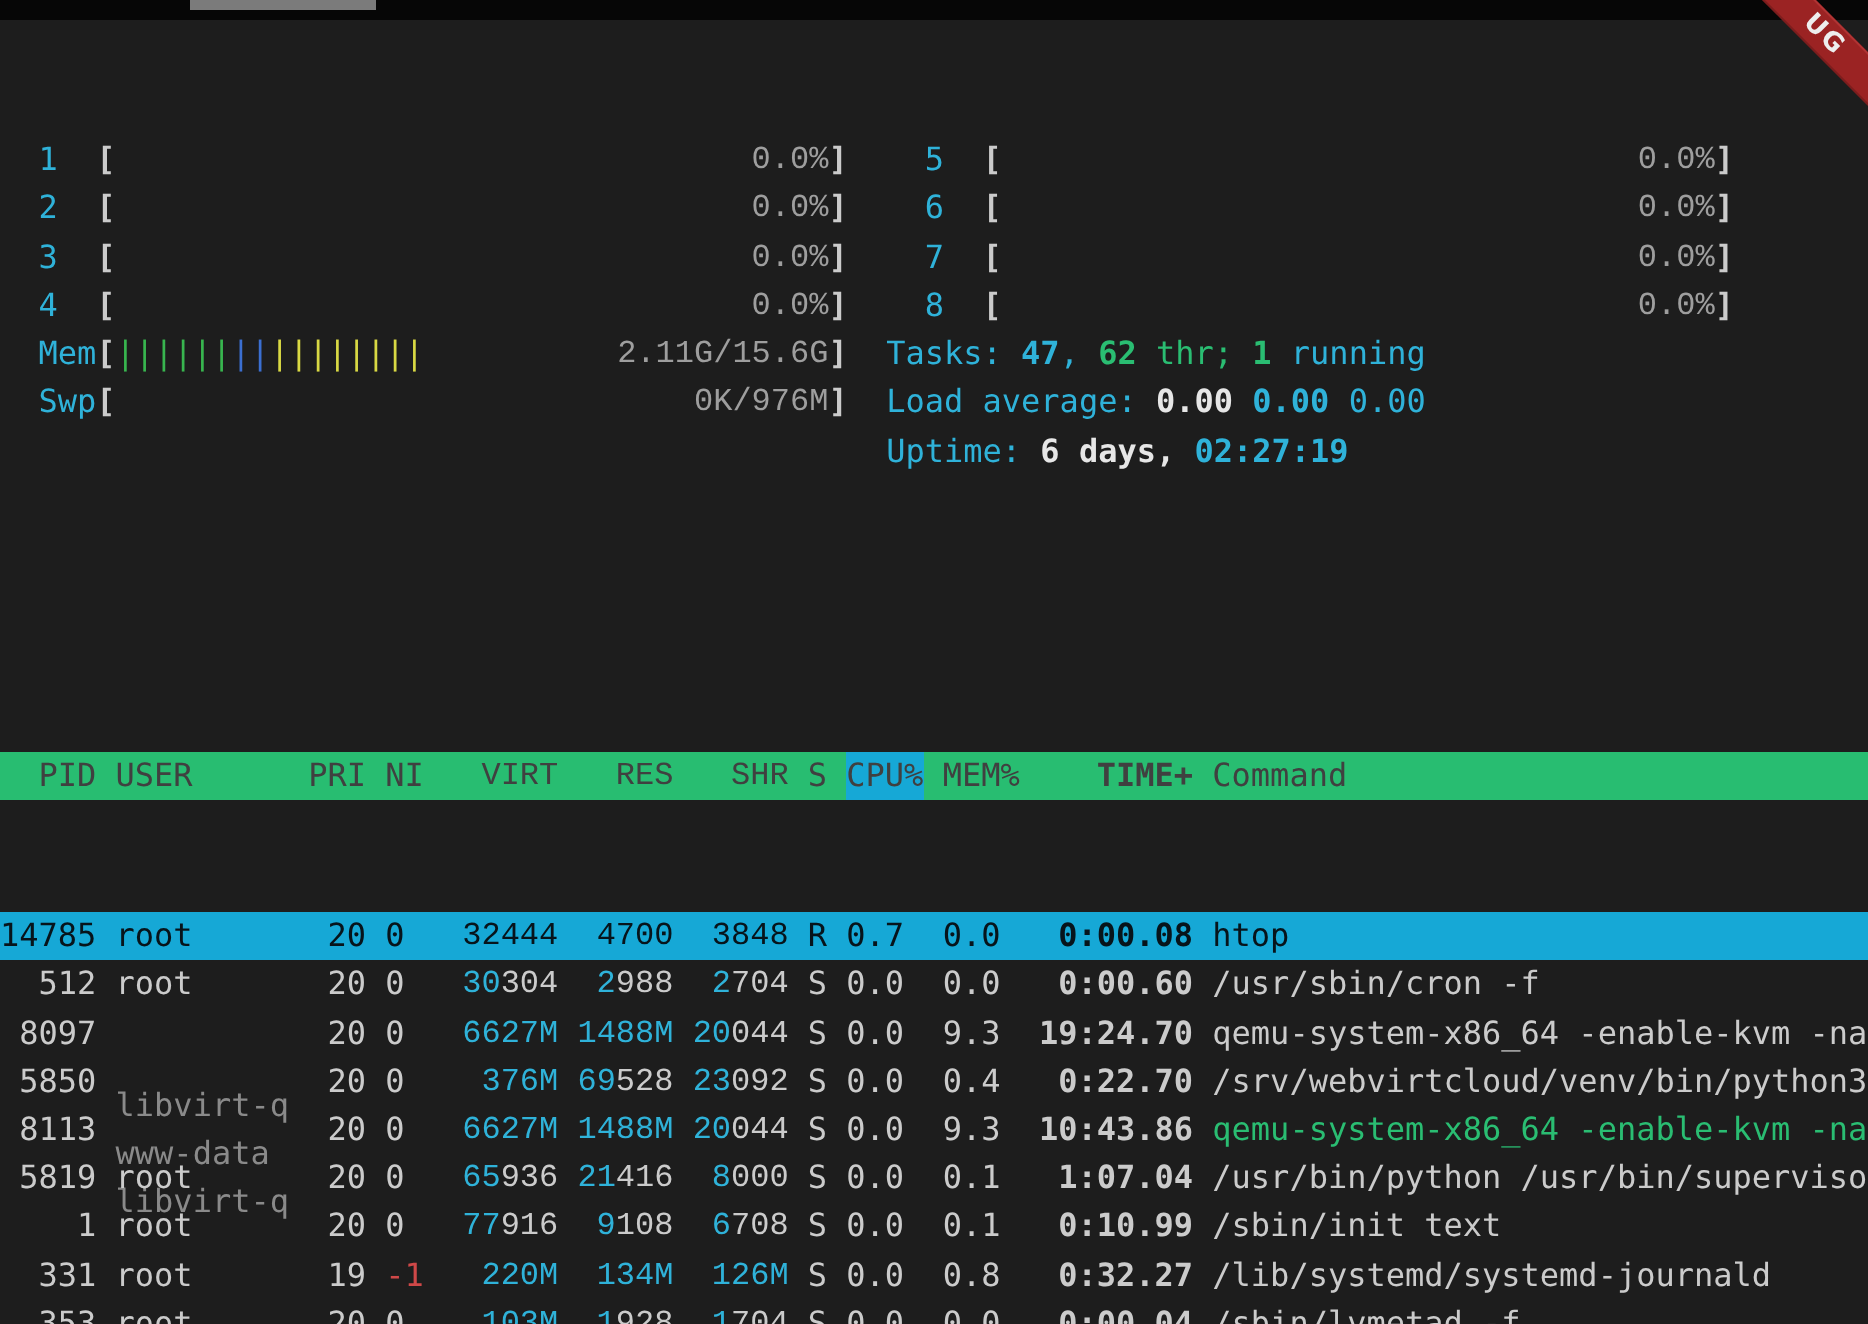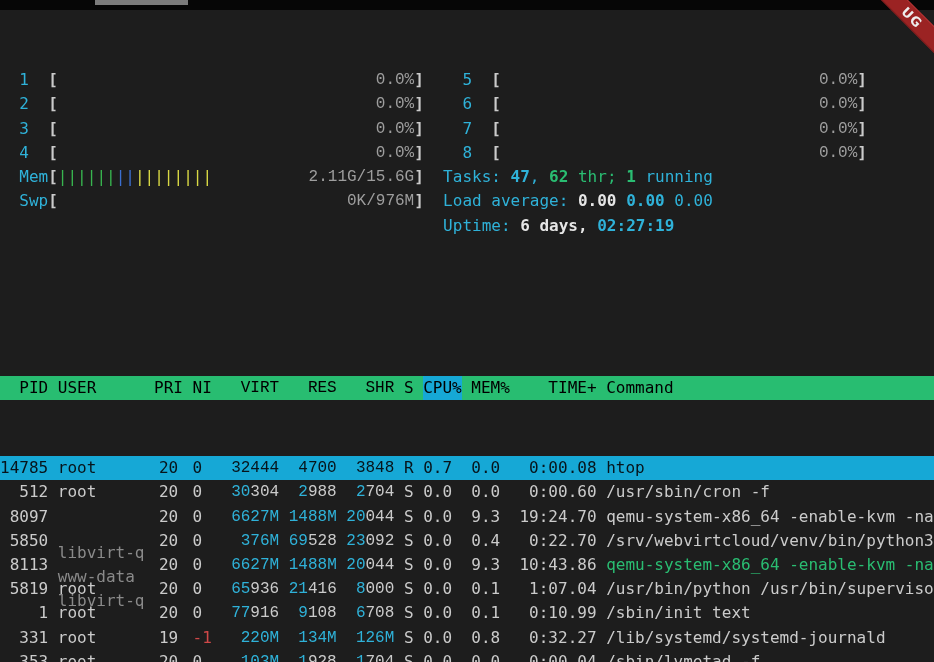--- a/index.html
+++ b/index.html
@@ -32,7 +32,7 @@
   .f-t8{width:8ch;text-align:right;}
   .f-cmd{flex:1 1 auto;margin-right:0;overflow:hidden;}
   .hdr{background:var(--hdr);}
-  .hdr > span{color:#000000;}
+  .hdr > span{color:#404040;}
   .hdr > .sort{background:var(--sel);}
   .sel{background:var(--sel);margin-top:18px;}
   .sel span{color:#07141b !important;}

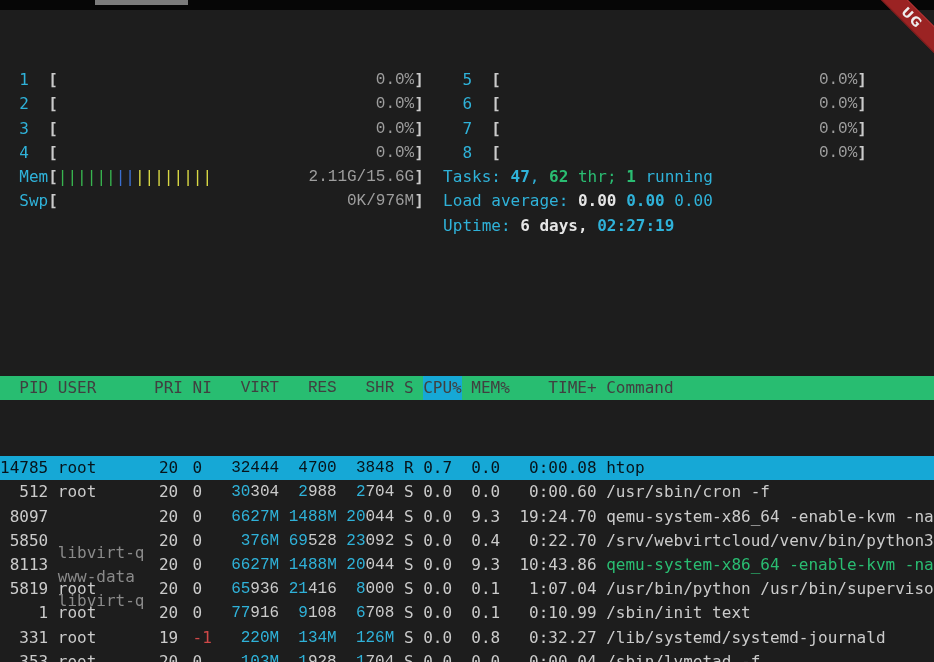--- a/index.html
+++ b/index.html
@@ -24,7 +24,7 @@
   .row > span{flex:0 0 auto;margin-right:1ch;display:block;}
   .f-pid{width:5ch;text-align:right;}
   .f-user{width:9ch;text-align:left;}
-  .f-pri{width:3ch;text-align:center;}
+  .f-pri{width:3ch;text-align:right;}
   .f-ni{width:3ch;text-align:left;}
   .f-n5{width:5ch;text-align:right;font-family:Liberation Mono, monospace;}
   .f-s{width:1ch;text-align:center;}

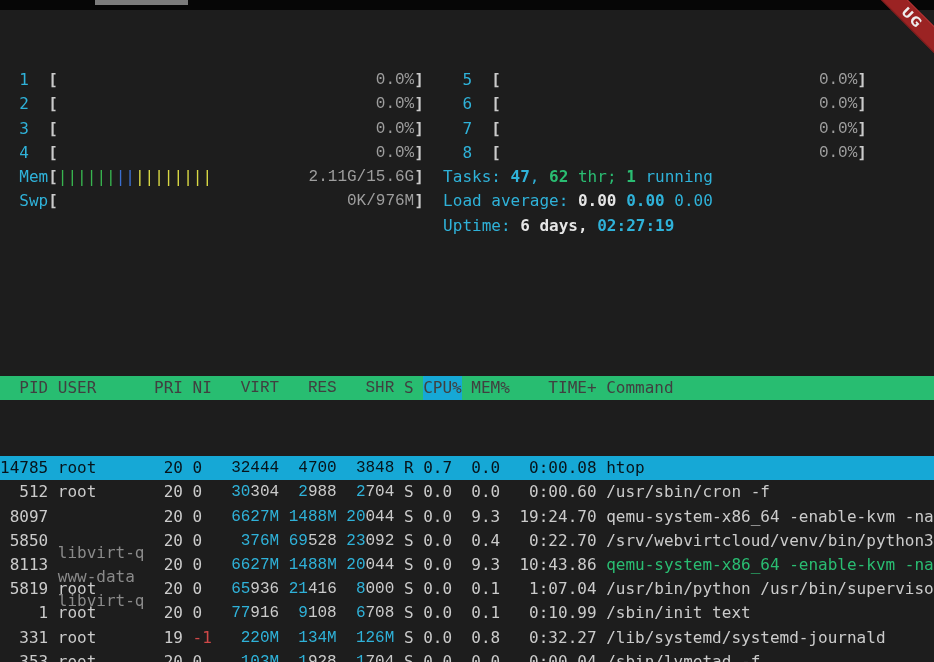--- a/index.html
+++ b/index.html
@@ -29,7 +29,7 @@
   .f-n5{width:5ch;text-align:right;font-family:Liberation Mono, monospace;}
   .f-s{width:1ch;text-align:center;}
   .f-c4{width:4ch;text-align:left;}
-  .f-t8{width:8ch;text-align:right;}
+  .f-t8{width:8ch;text-align:right;font-weight:bold;}
   .f-cmd{flex:1 1 auto;margin-right:0;overflow:hidden;}
   .hdr{background:var(--hdr);}
   .hdr > span{color:#404040;}

